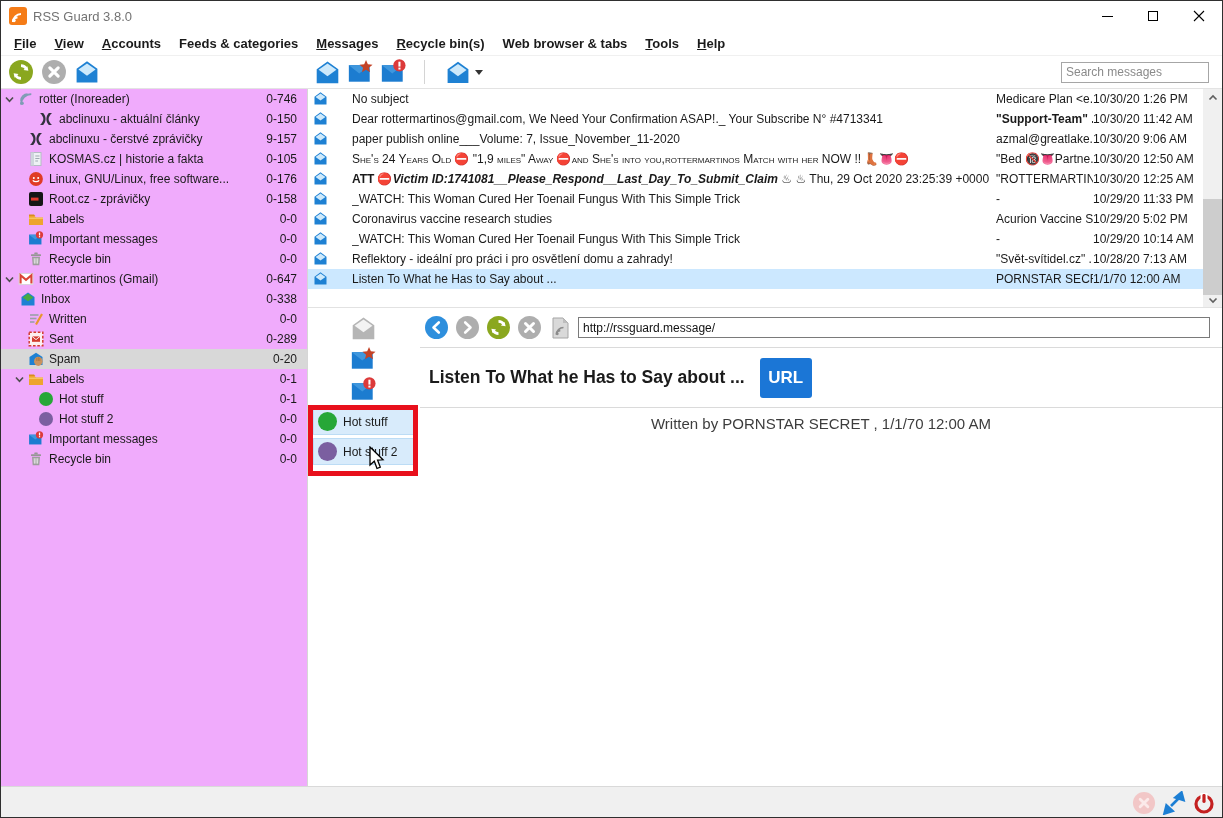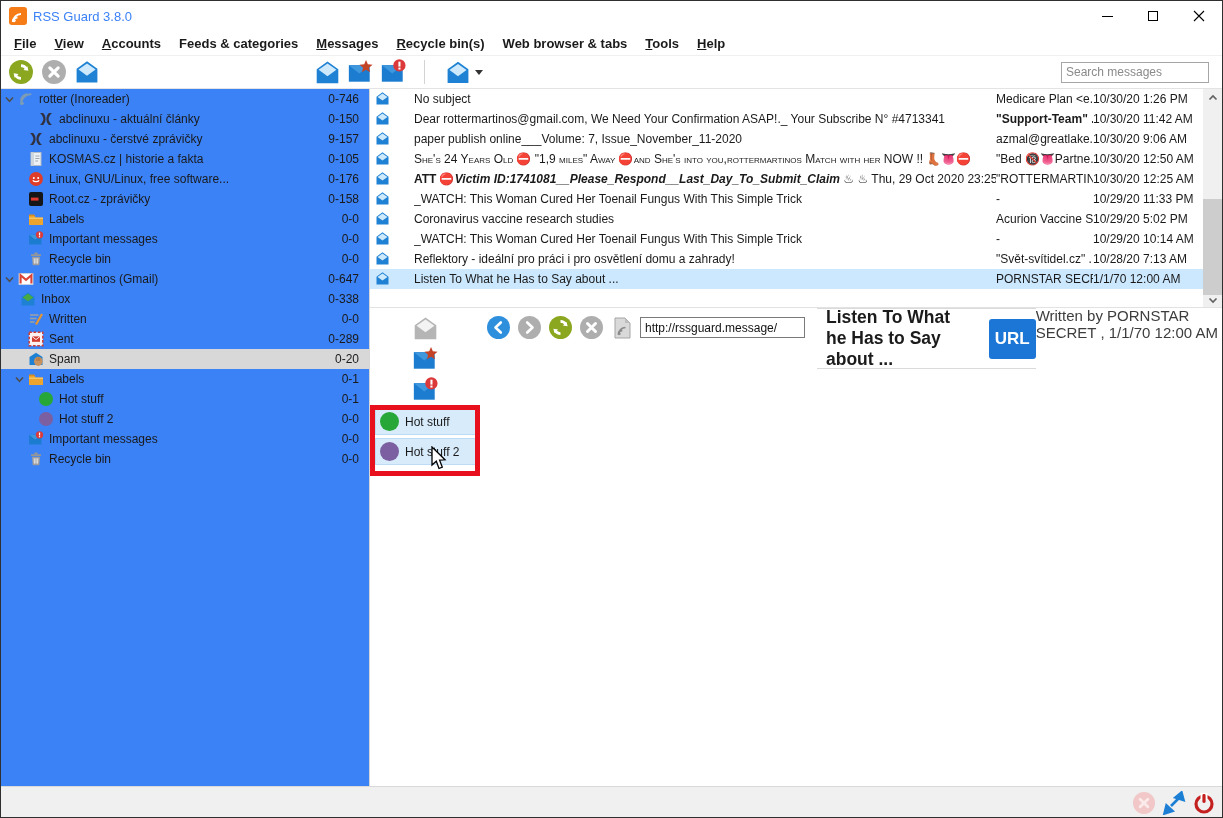--- a/index.html
+++ b/index.html
@@ -13,7 +13,7 @@
   .titlebar{height:30px;display:flex;align-items:center;background:#fff;}
   .app-icon{width:18px;height:18px;margin:0 6px 0 8px;border-radius:3px;background:#f57c17;position:relative;flex:none;}
   .app-icon svg{position:absolute;inset:0;}
-  .title-text{font-size:13px;color:#3b82f6;}
+  .title-text{font-size:13px;color:#737373;}
   .win-controls{margin-left:auto;display:flex;height:30px;}
   .win-btn{width:46px;height:30px;display:flex;align-items:center;justify-content:center;}
   .glyph-min{width:11px;height:1px;background:#000;display:block;}

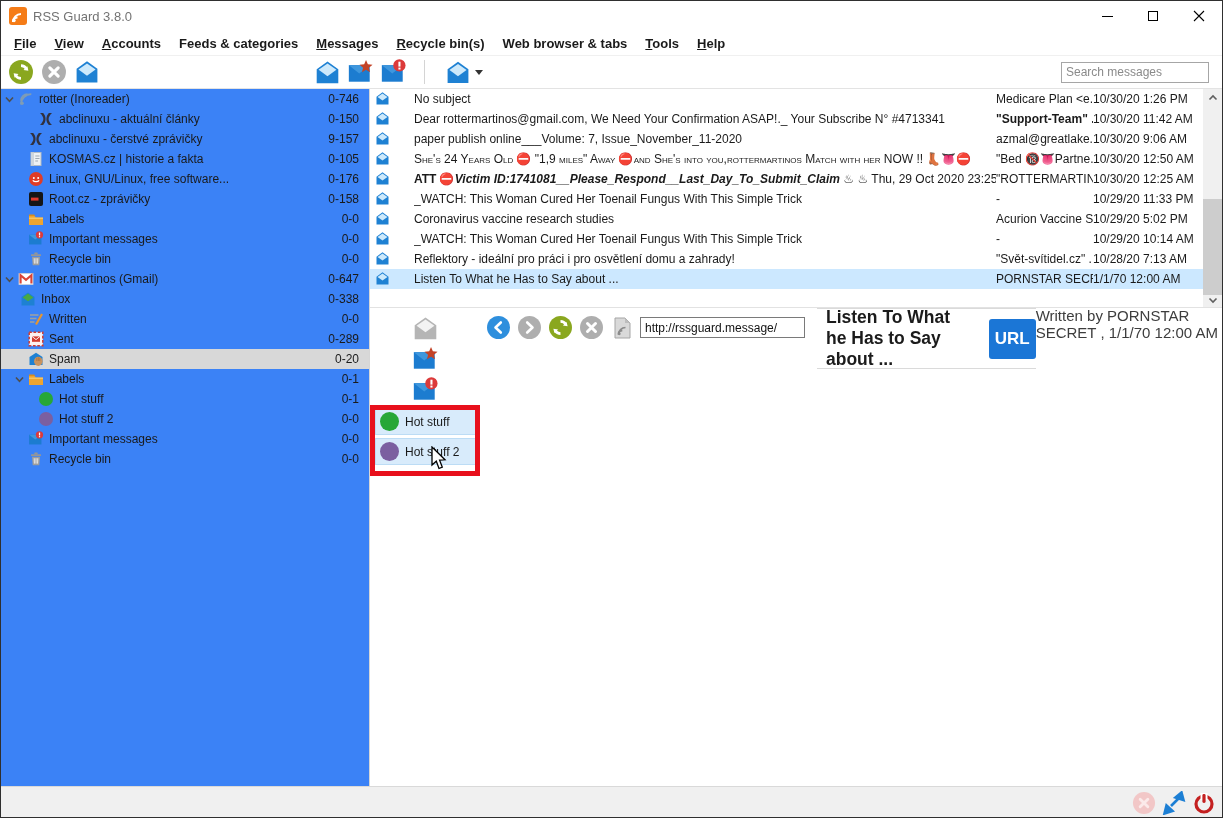--- a/index.html
+++ b/index.html
@@ -37,7 +37,7 @@
   .search-input::placeholder{color:#8a8a8a;}
   
   .main{display:flex;height:697px;}
-  .feeds-panel{width:369px;flex:none;border-right:1px solid #d6d6d6;background:#3b82f6;overflow:hidden;}
+  .feeds-panel{width:307px;flex:none;border-right:1px solid #d6d6d6;background:#f0abfc;overflow:hidden;}
   .feed-row{height:20px;display:flex;align-items:center;font-size:12px;white-space:nowrap;}
   .feed-row.sel{background:#d8d8d8;}
   .chev{width:13px;height:12px;flex:none;display:flex;align-items:center;}

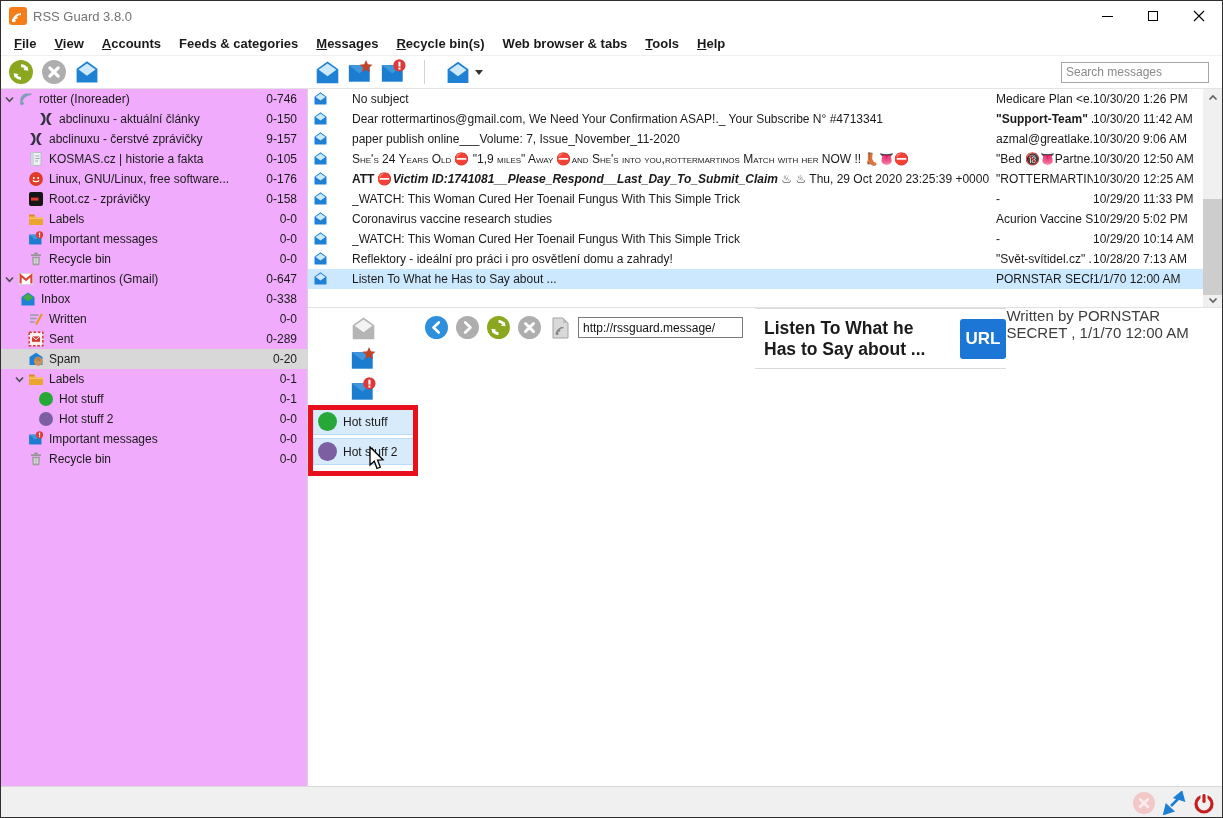--- a/index.html
+++ b/index.html
@@ -73,7 +73,7 @@
   .label-dot{width:19px;height:19px;border-radius:50%;flex:none;}
   .red-rect{position:absolute;left:0;top:97px;width:110px;height:71px;border:5px solid #e8101c;pointer-events:none;}
   .cursor{position:absolute;left:58px;top:138px;width:19px;height:24px;pointer-events:none;}
-  .preview-main{flex:1;display:flex;flex-direction:row;min-width:0;}
+  .preview-main{flex:1;display:flex;flex-direction:column;min-width:0;}
   .nav-toolbar{height:39px;display:flex;align-items:center;gap:6px;padding:0 12px 0 4px;}
   .nav-btn{width:25px;height:25px;flex:none;}
   .nav-btn svg{width:25px;height:25px;}

